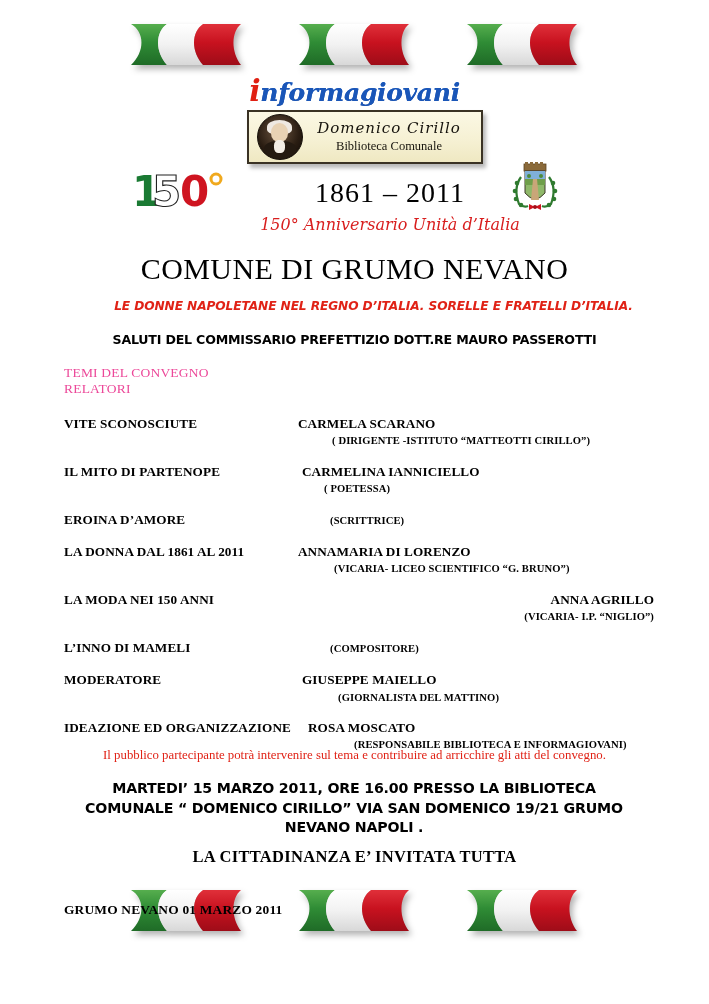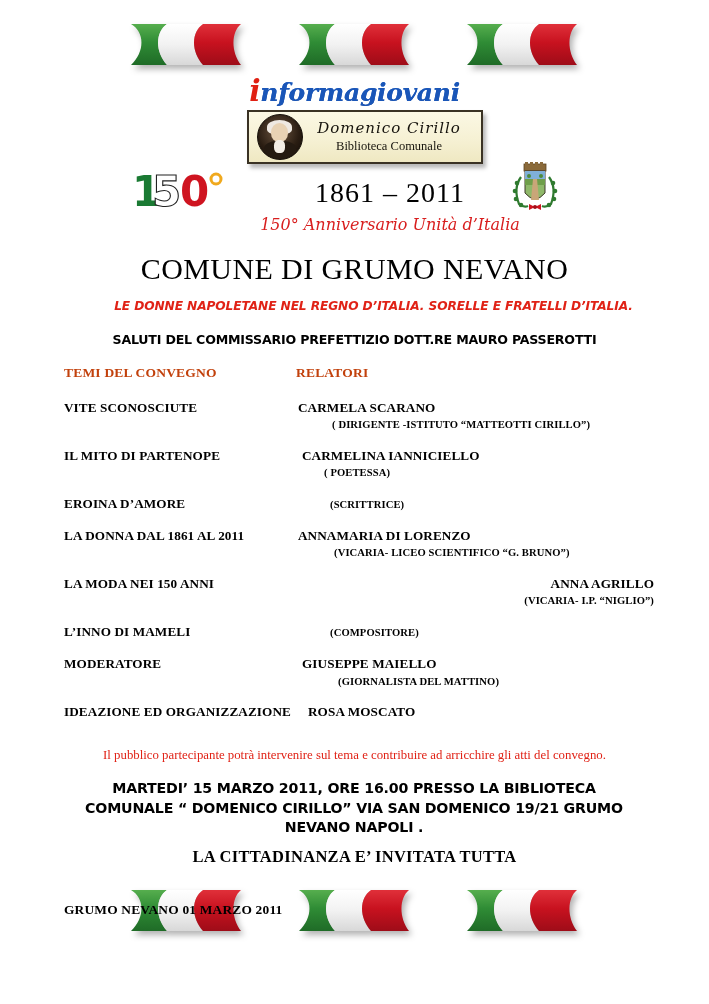--- a/index.html
+++ b/index.html
@@ -219,12 +219,13 @@
   }
   .prog-head {
     display: flex;
-    color: #c2410c;
-    font-family: "Liberation Serif", serif;
-    font-weight: bold;
+    color: #ec4899;
+    font-family: "Liberation Serif", serif;
+    font-weight: normal;
     font-size: 13.5px;
     letter-spacing: 0.2px;
     margin-bottom: 19px;
+    flex-direction: column;
   }
   .prog-head .col-theme { width: 232px; }
   .prog-head .col-rel { flex: 1; }

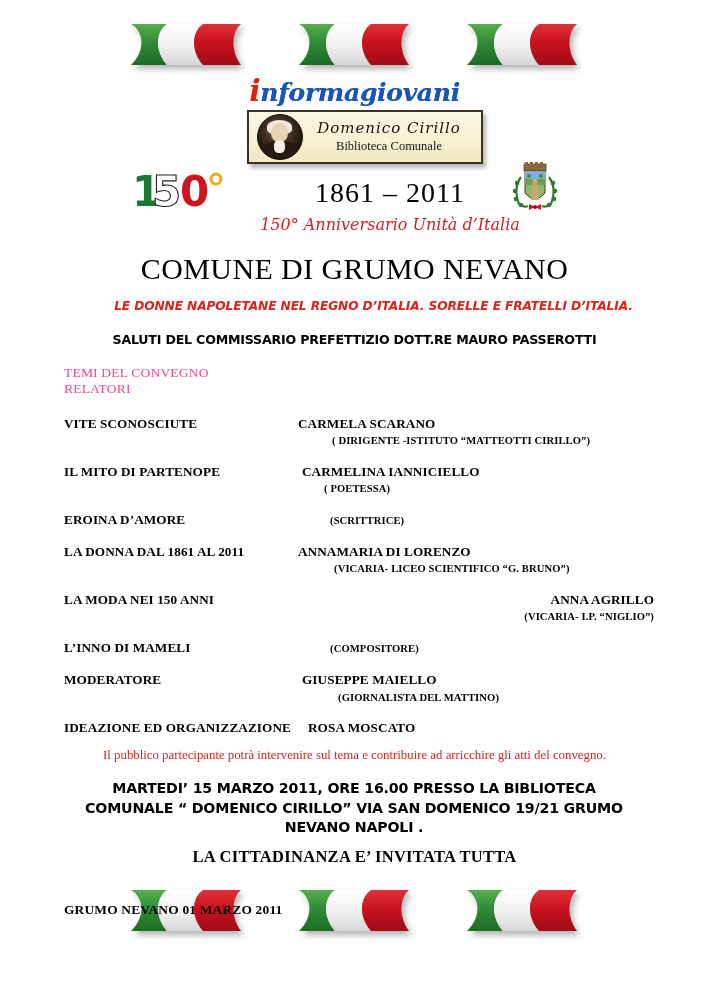--- a/index.html
+++ b/index.html
@@ -505,6 +505,7 @@
     <div class="theme">IDEAZIONE  ED ORGANIZZAZIONE</div>
     <div class="rel">
       <div class="rel-name">ROSA MOSCATO</div>
+      <div class="rel-role">(RESPONSABILE  BIBLIOTECA E INFORMAGIOVANI)</div>
     </div>
   </div>
 </div>

